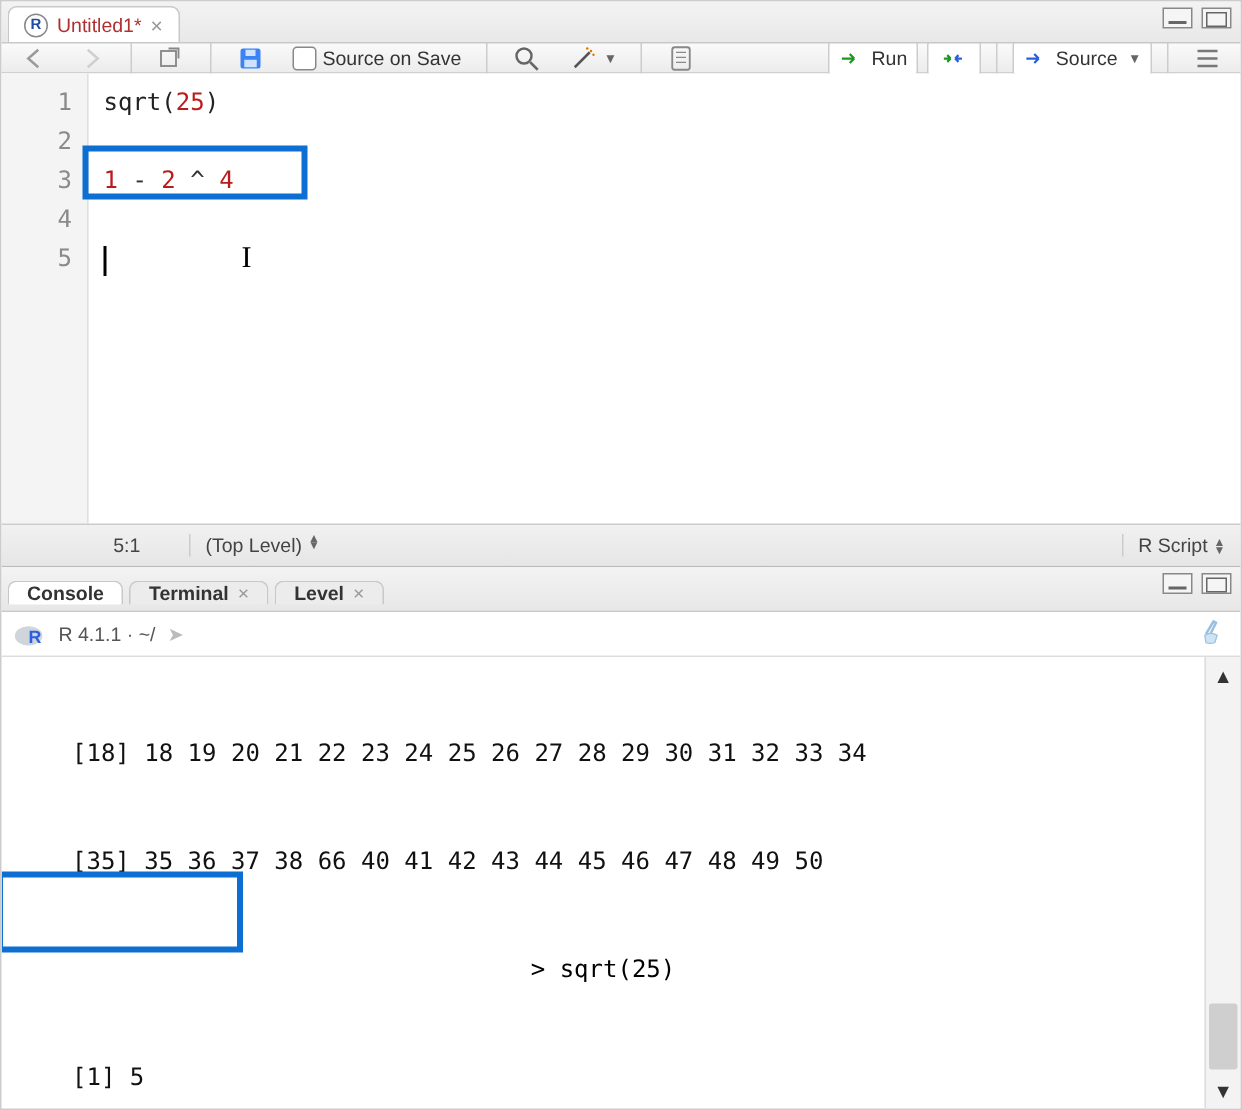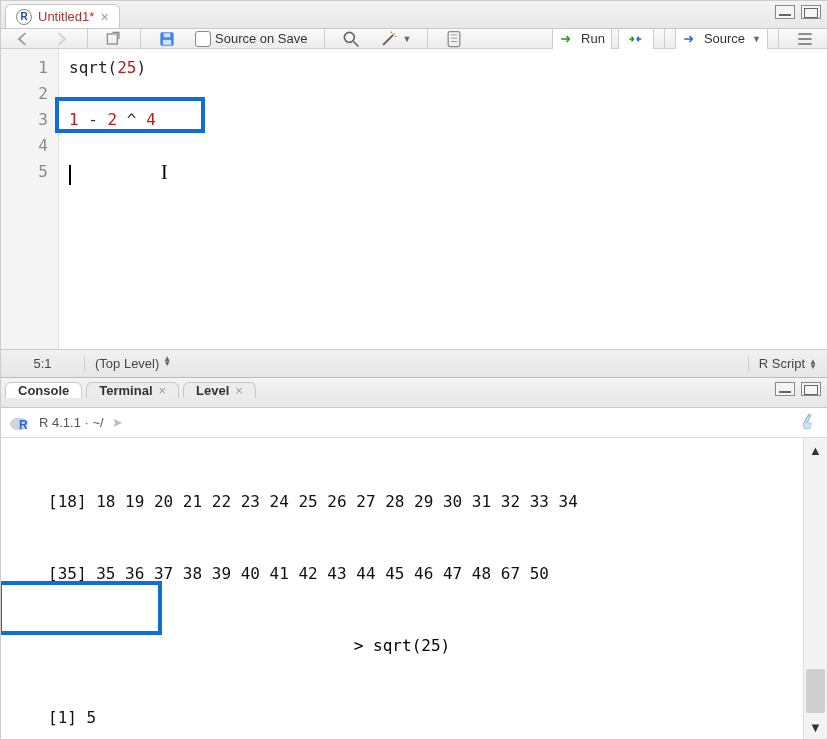--- a/index.html
+++ b/index.html
@@ -105,7 +105,7 @@
   .editor-status {
     height: 28px; background: linear-gradient(#f1f1f1,#e6e6e6);
     border-top:1px solid #ccc; display:flex; align-items:center;
-    font-size: 13px; color:#444;
+    font-size: 13px; color:#444;padding-left:42px;
   }
   .status-pos { width: 84px; text-align:center; border-right:1px solid #ccc; }
   .status-scope { flex:1; padding:0 10px; display:flex; align-items:flex-start; gap:4px; }

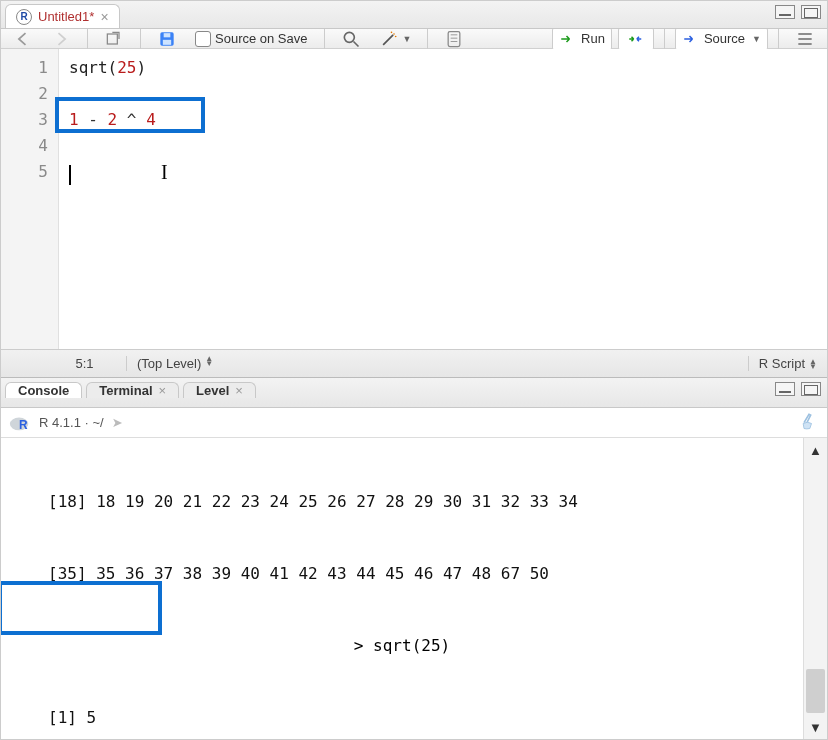--- a/index.html
+++ b/index.html
@@ -116,7 +116,7 @@
   .console-pane { flex:1; display:flex; flex-direction:column; overflow:hidden; }
   .console-tabs {
     height: 30px; background: linear-gradient(#f3f3f3,#e7e7e7);
-    border-bottom:1px solid #c8c8c8; display:flex; align-items:flex-start;
+    border-bottom:1px solid #c8c8c8; display:flex; align-items:center;
     position: relative;
   }
   .ctab {

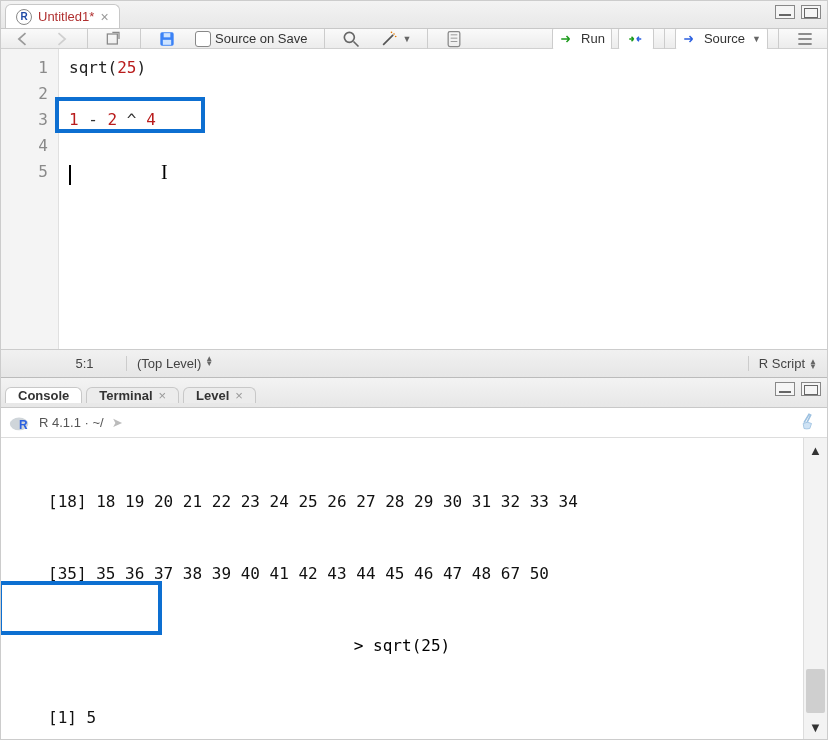--- a/index.html
+++ b/index.html
@@ -339,7 +339,7 @@
   <div class="console-body">
     <div class="console-text mono" style="position:relative;">
       <div class="out">[18] 18 19 20 21 22 23 24 25 26 27 28 29 30 31 32 33 34</div>
-      <div class="out">[35] 35 36 37 38 39 40 41 42 43 44 45 46 47 48 67 50</div>
+      <div class="out">[35] 35 36 37 38 66 40 41 42 43 44 45 46 47 48 49 50</div>
       <div class="cmd">&gt; sqrt(25)</div>
       <div class="out">[1] 5</div>
       

